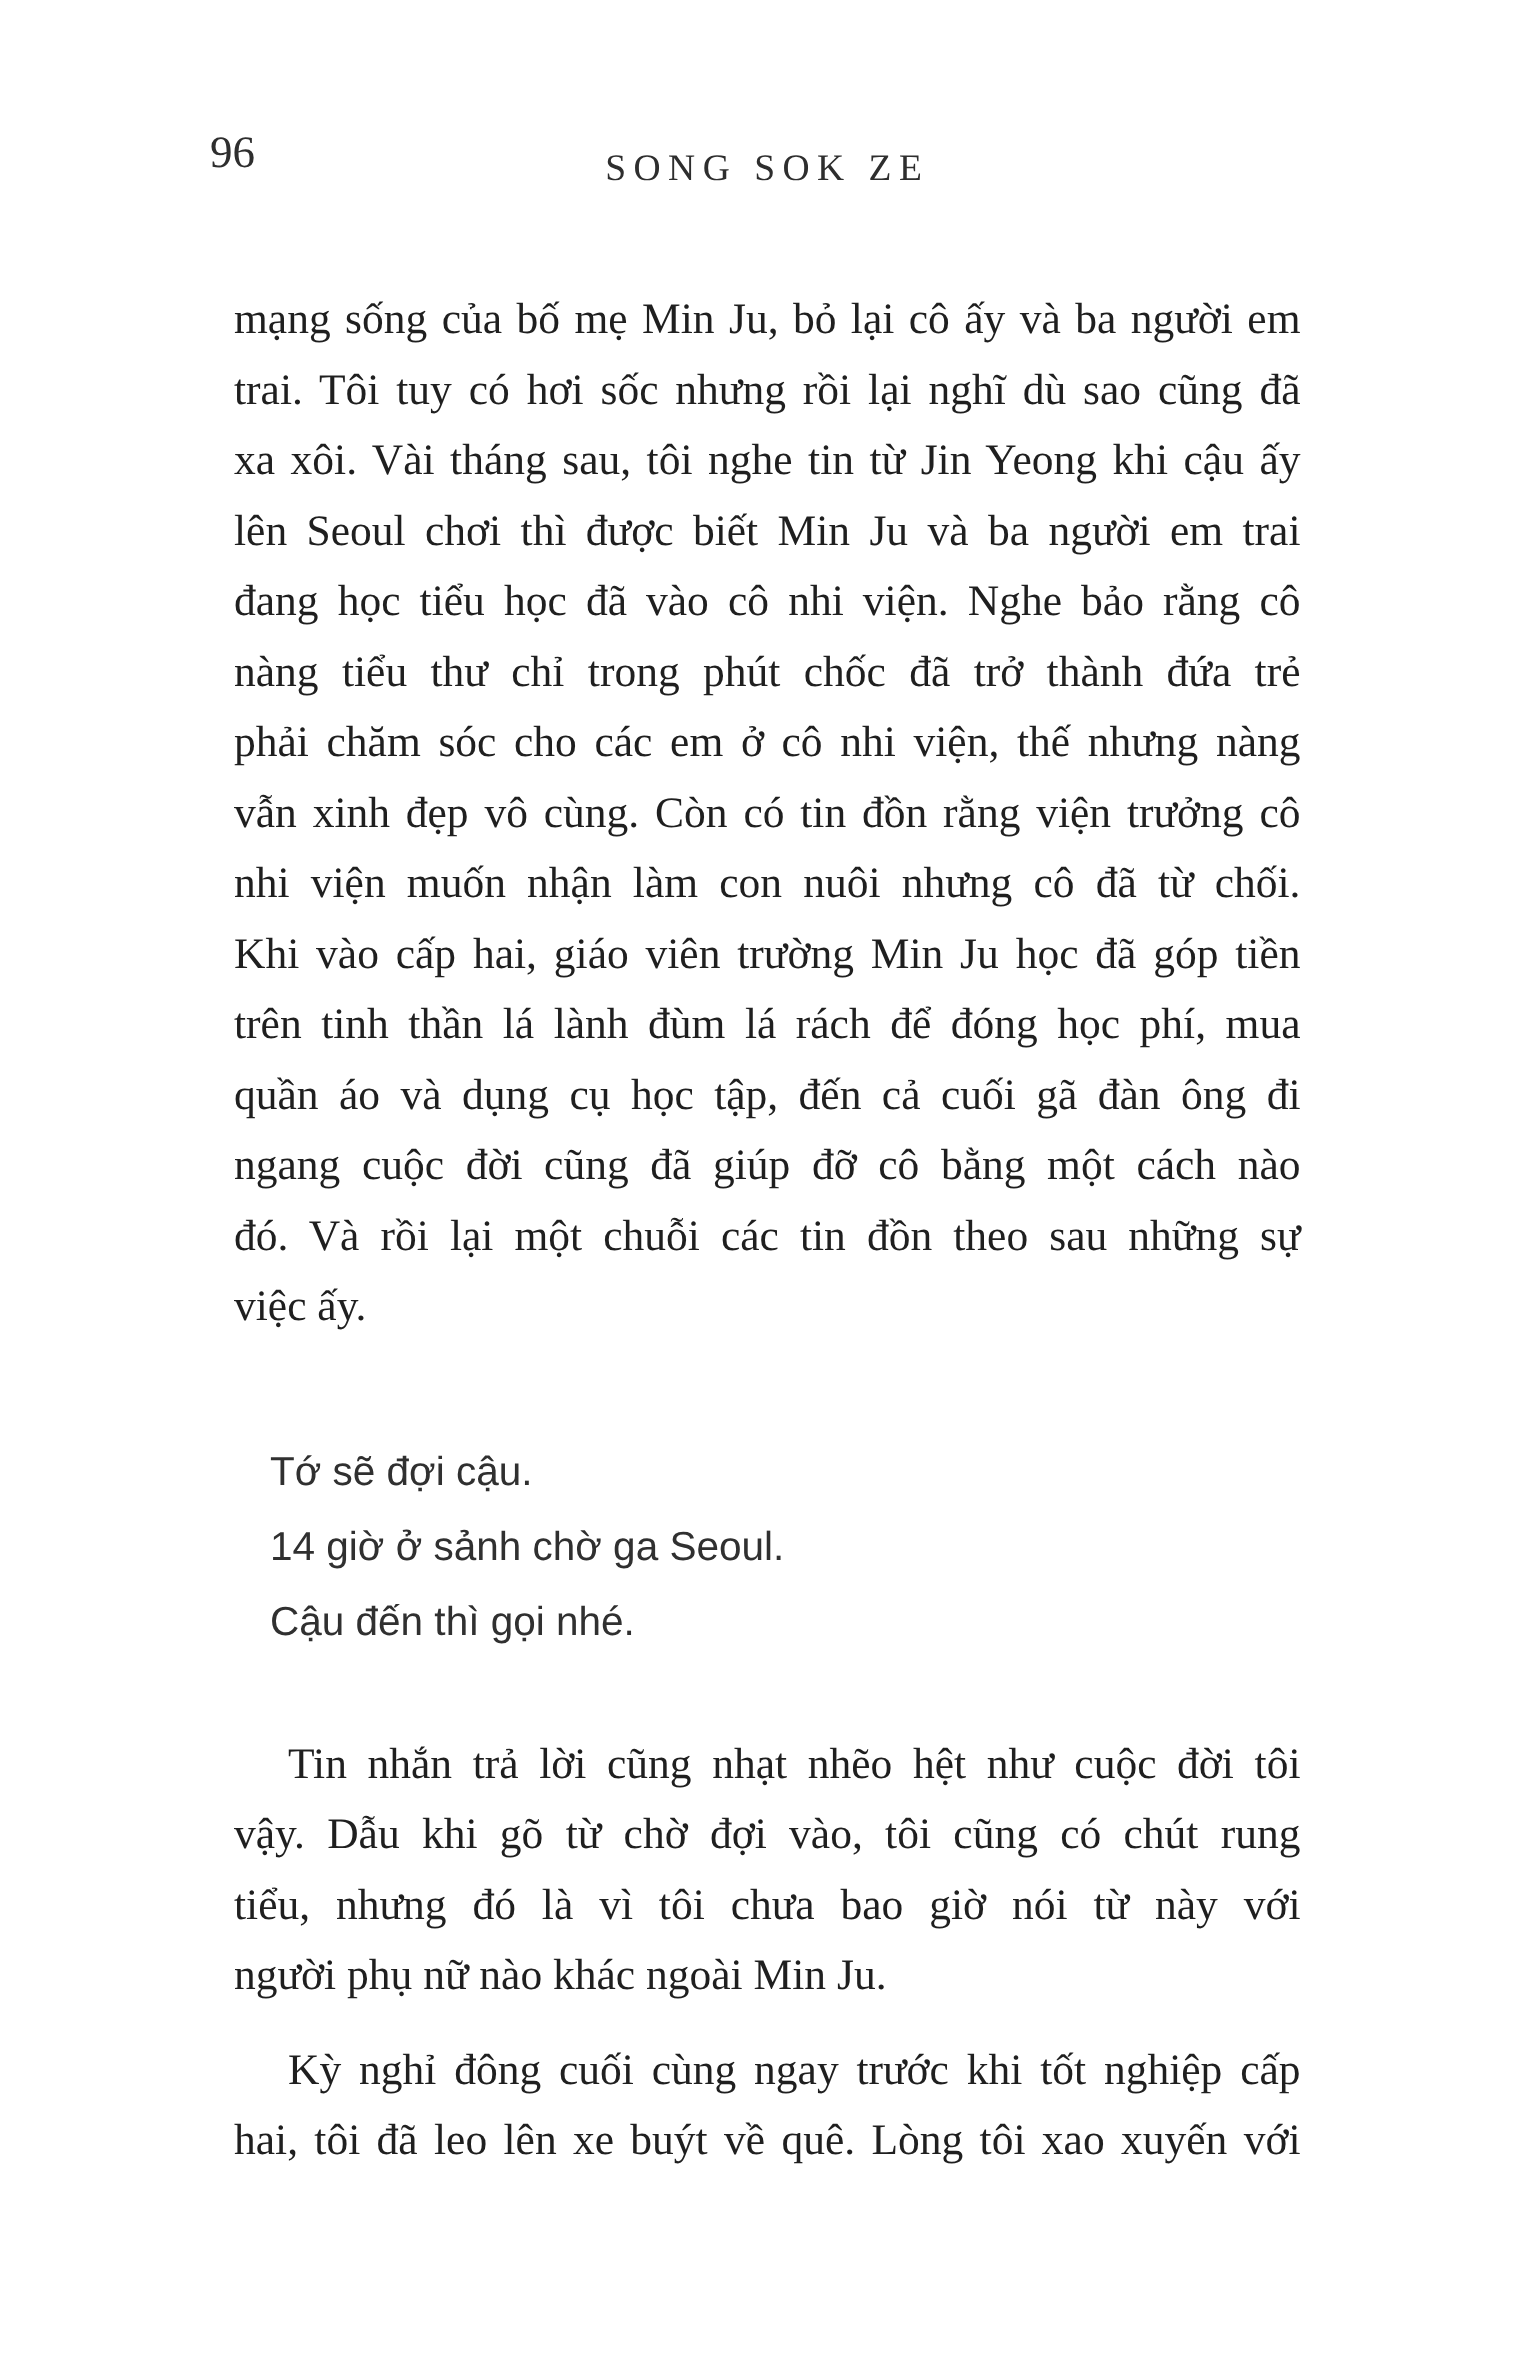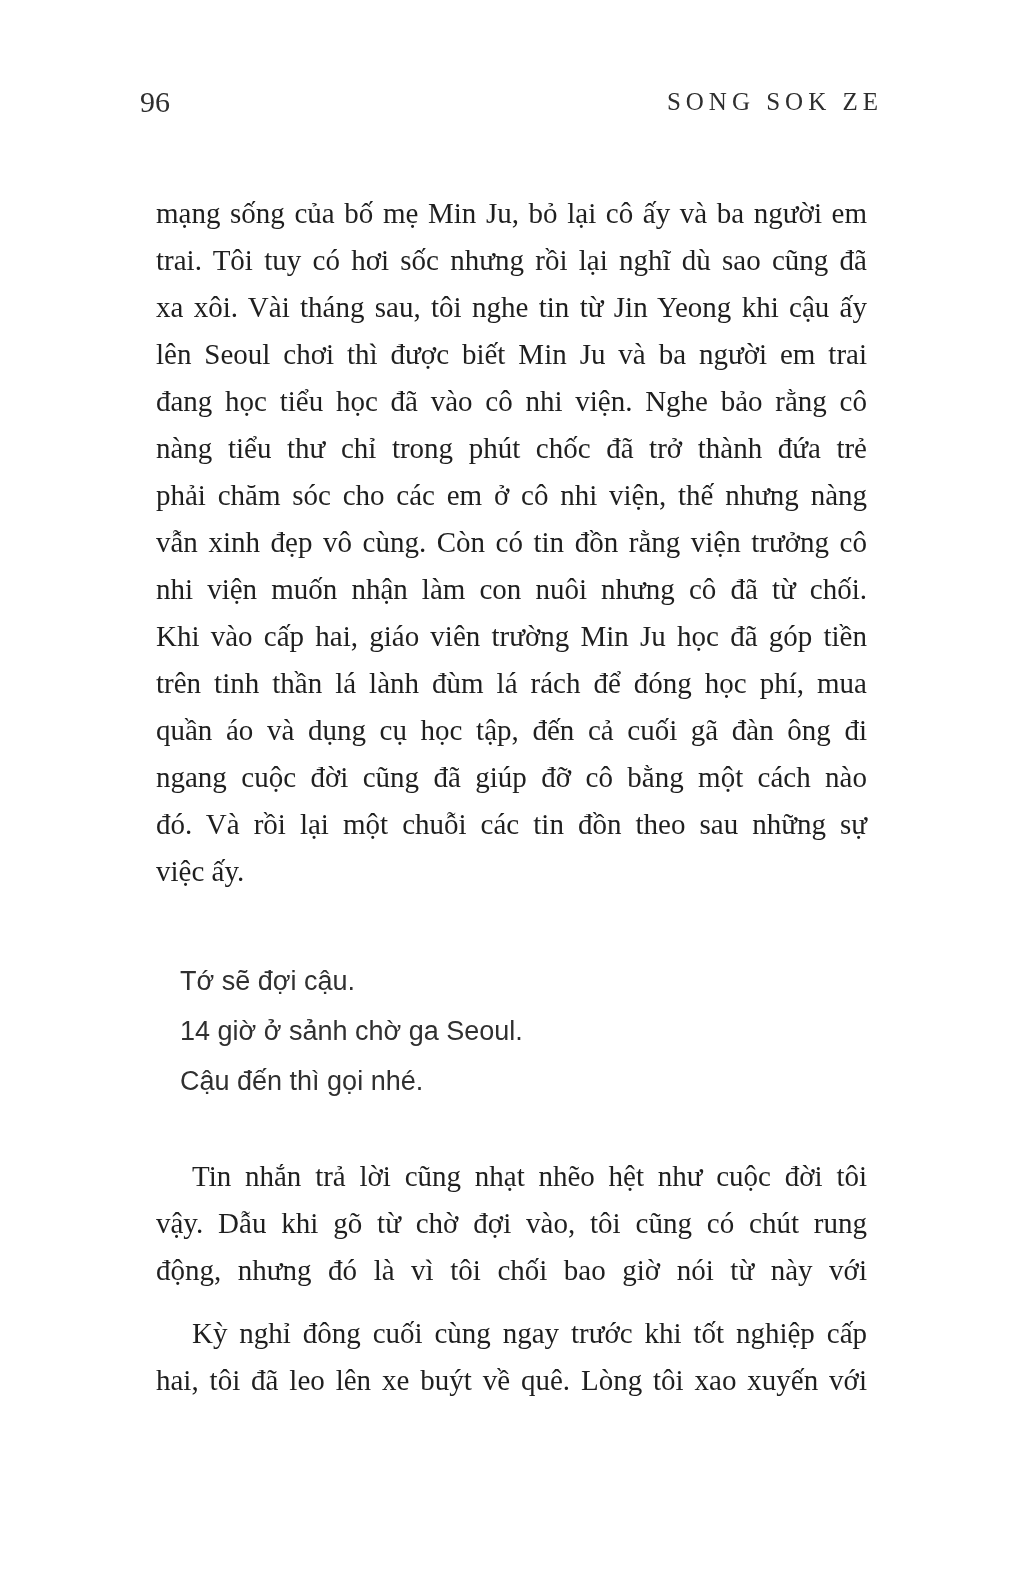--- a/index.html
+++ b/index.html
@@ -22,8 +22,8 @@
     font-size:30px; line-height:36px; color:#2e2e2e;
   }
   .running-title {
-    position:absolute; left:0; right:0; top:1px;
-    text-align:right;
+    position:absolute; left:0; right:0; top:12px;
+    text-align:center;
     font-size:25px; line-height:34px;
     letter-spacing:5px;
     color:#2e2e2e;

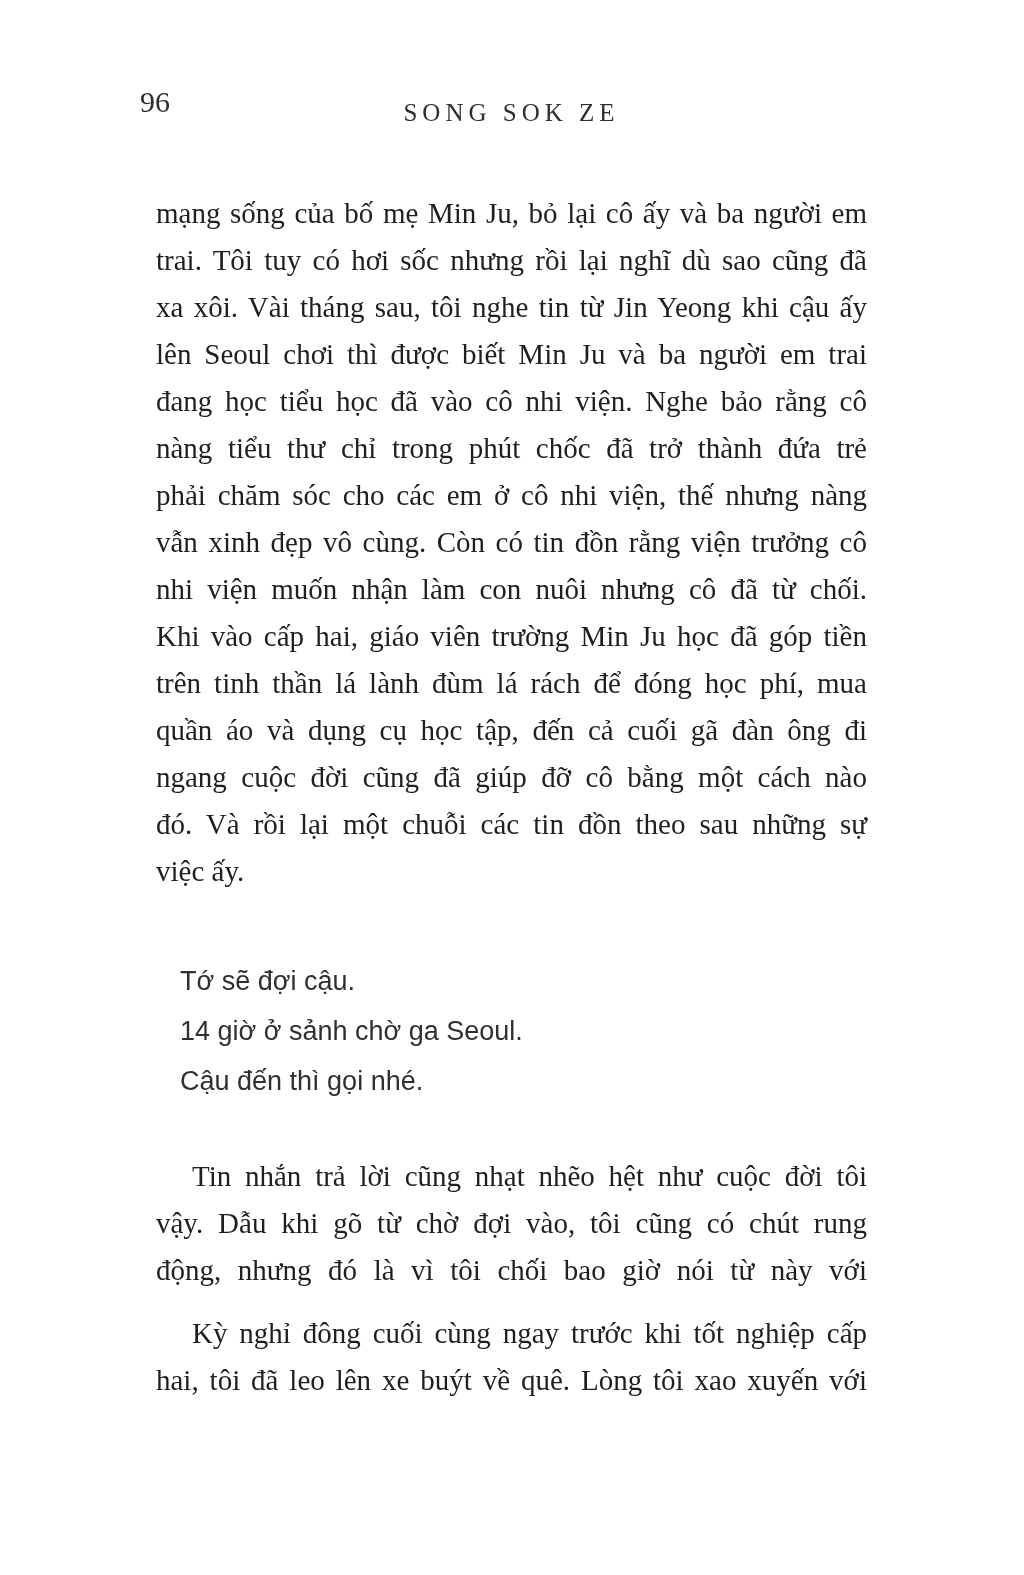--- a/index.html
+++ b/index.html
@@ -82,7 +82,7 @@
       <div class="para body">
         <div class="line indent">Tin nhắn trả lời cũng nhạt nhẽo hệt như cuộc đời tôi</div>
         <div class="line">vậy. Dẫu khi gõ từ chờ đợi vào, tôi cũng có chút rung</div>
-        <div class="line">động, nhưng đó là vì tôi chối bao giờ nói từ này với</div>
+        <div class="line">tiểu, nhưng đó là vì tôi chưa bao giờ nói từ này với</div>
       </div>
       <div class="para body">
         <div class="line indent">Kỳ nghỉ đông cuối cùng ngay trước khi tốt nghiệp cấp</div>

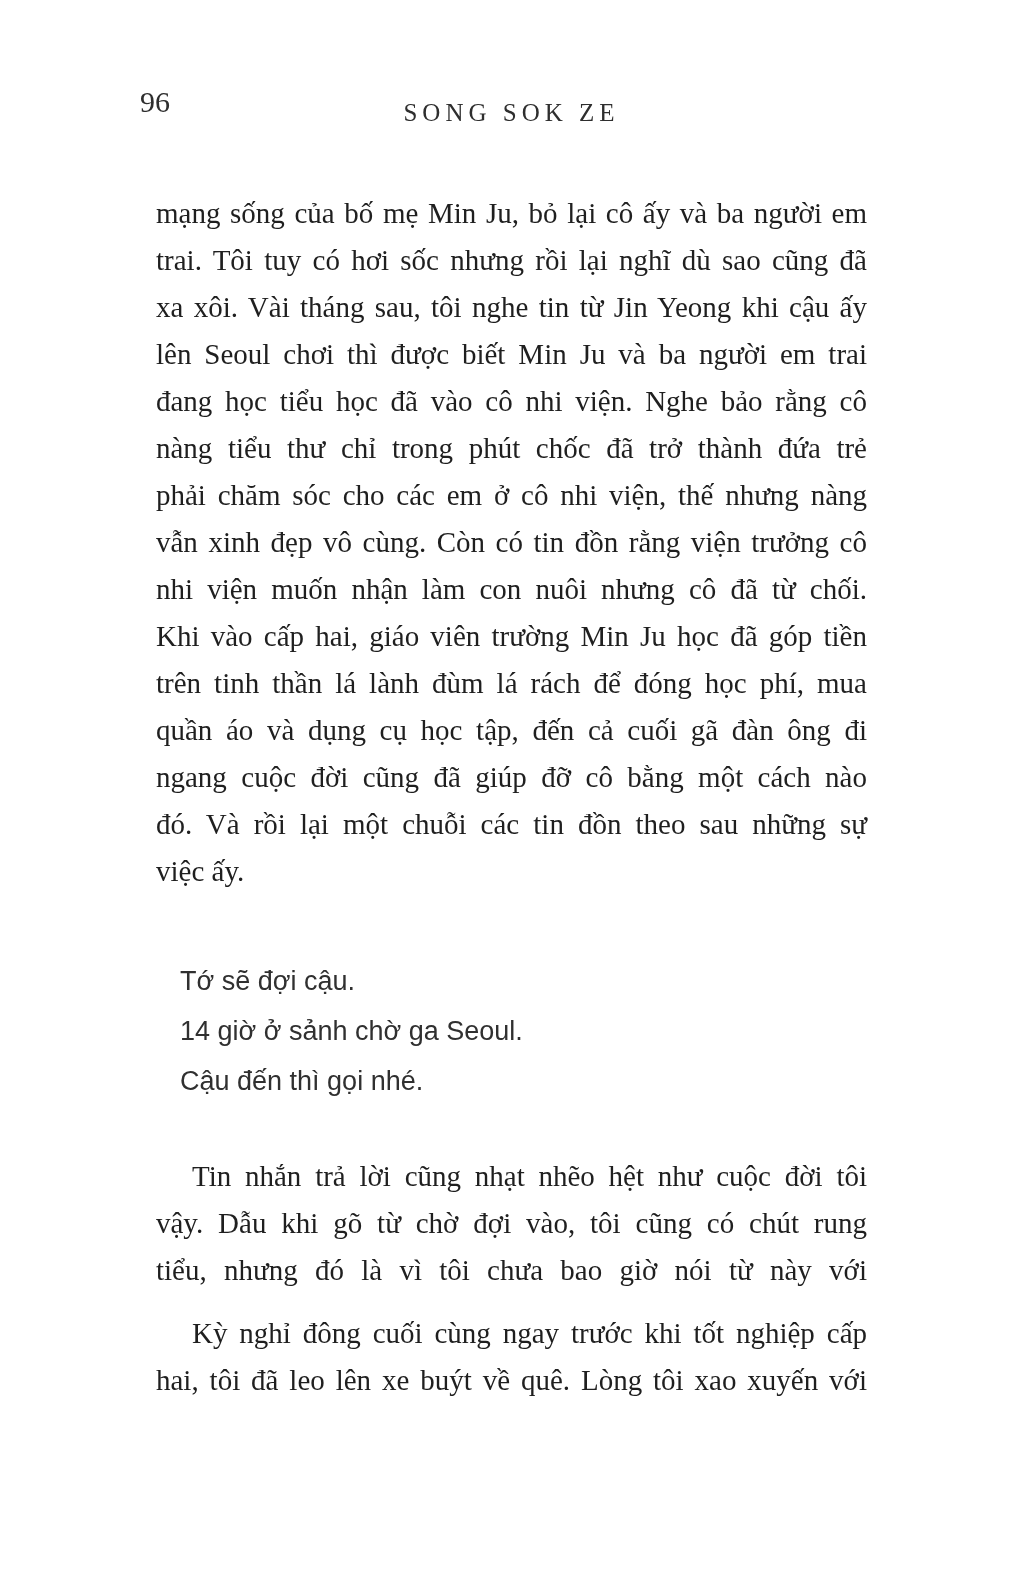--- a/index.html
+++ b/index.html
@@ -83,6 +83,7 @@
         <div class="line indent">Tin nhắn trả lời cũng nhạt nhẽo hệt như cuộc đời tôi</div>
         <div class="line">vậy. Dẫu khi gõ từ chờ đợi vào, tôi cũng có chút rung</div>
         <div class="line">tiểu, nhưng đó là vì tôi chưa bao giờ nói từ này với</div>
+        <div class="line last">người phụ nữ nào khác ngoài Min Ju.</div>
       </div>
       <div class="para body">
         <div class="line indent">Kỳ nghỉ đông cuối cùng ngay trước khi tốt nghiệp cấp</div>

